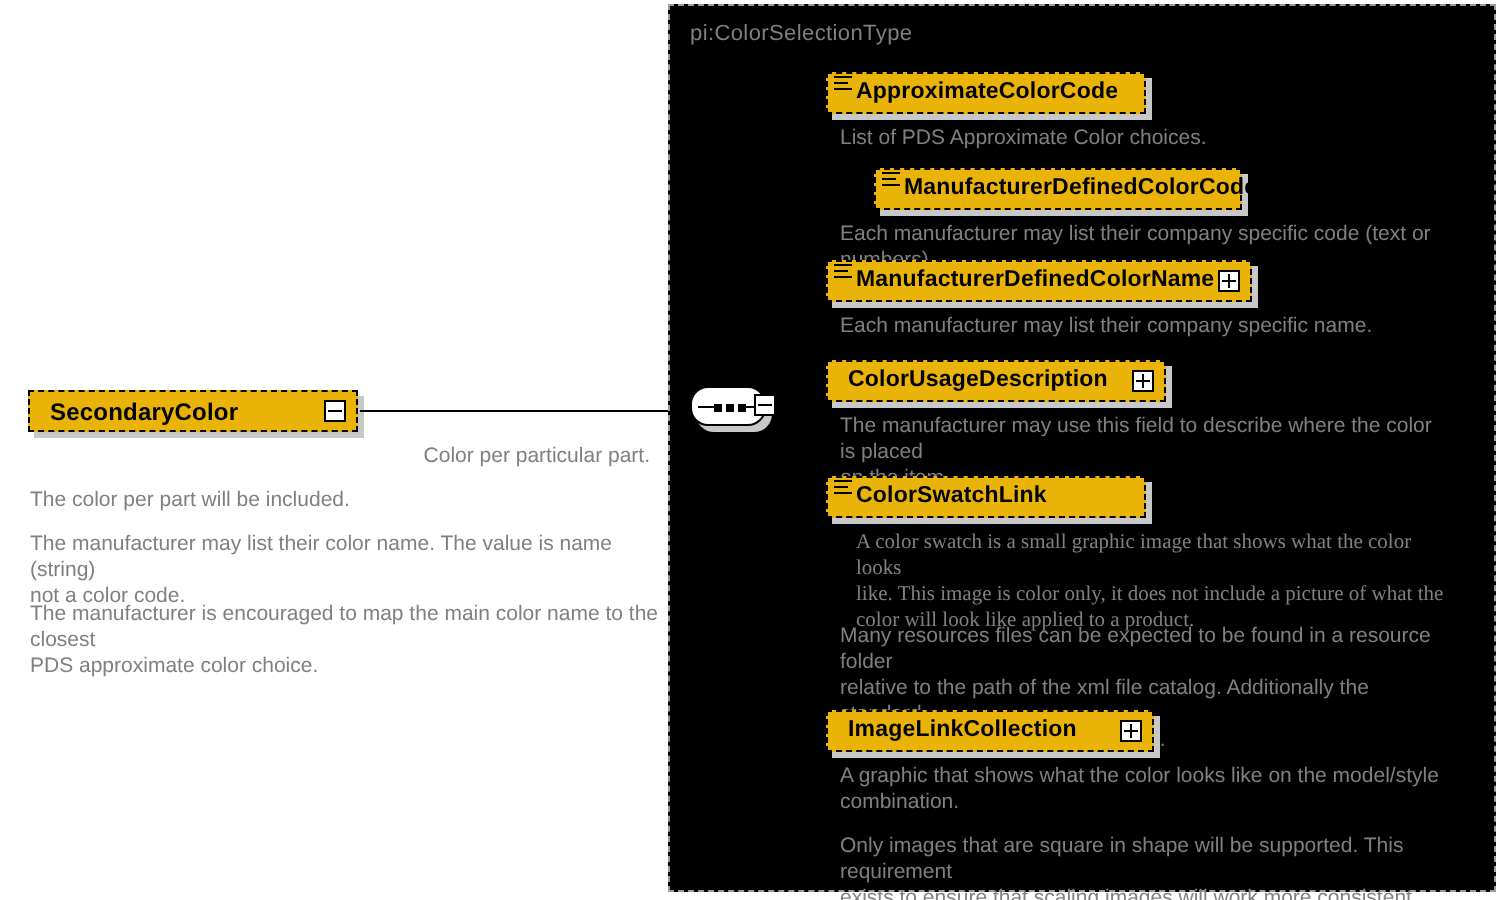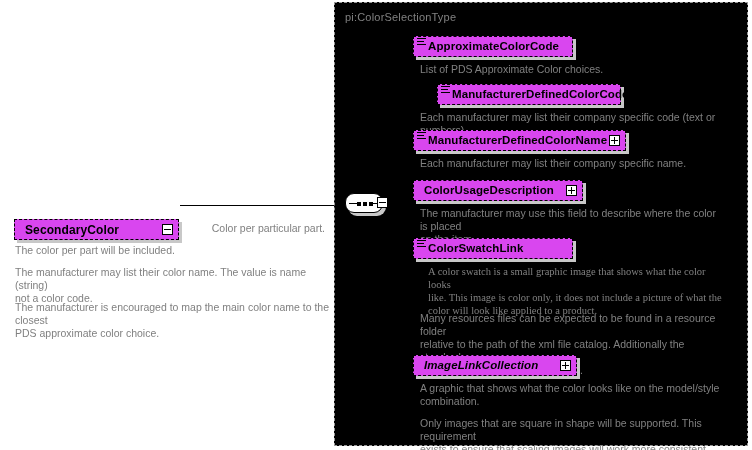--- a/index.html
+++ b/index.html
@@ -41,7 +41,7 @@
     position: absolute;
     box-sizing: border-box;
     height: 21px;
-    background: #d946ef;
+    background: #eab308;
     border: 1px dashed #000000;
     box-shadow: 3px 3px 0 0 #c8c8c8;
   }

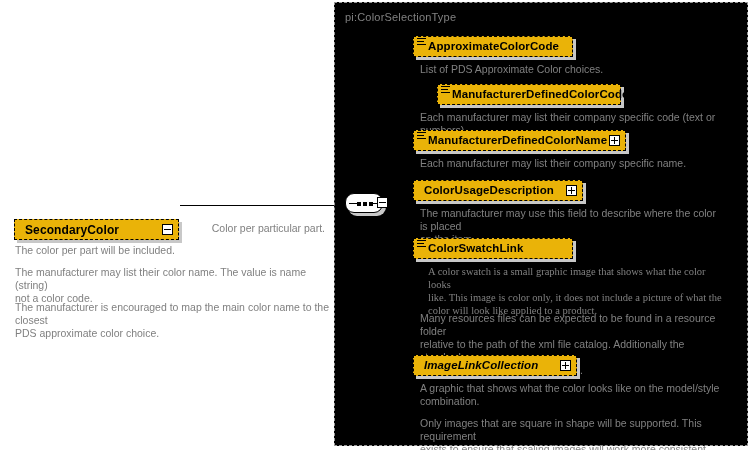--- a/index.html
+++ b/index.html
@@ -183,7 +183,6 @@
     top: 195px;
     width: 165px;
     height: 21px;
-    margin-top: 24px;
   }
   #root-node .node-label {
     left: 10px;

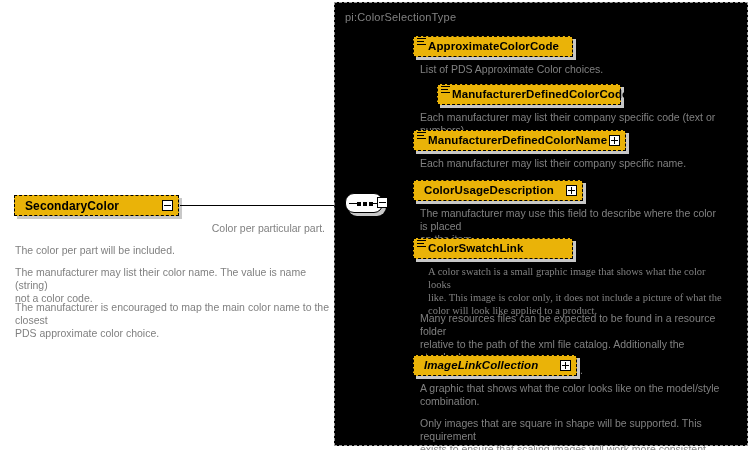--- a/index.html
+++ b/index.html
@@ -295,7 +295,7 @@
 relative to the path of the xml file catalog.  Additionally the standard
 support web resource links as well.</div>
 
-<div class="node" style="left:413px; top:355px; width:164px;font-style:italic;">
+<div class="node" style="left:413px; top:355px; width:164px;">
   <span class="node-label no-glyph">ImageLinkCollection</span>
   <span class="pmbox" style="right:5px; top:4px;">
     <b class="h"></b>

